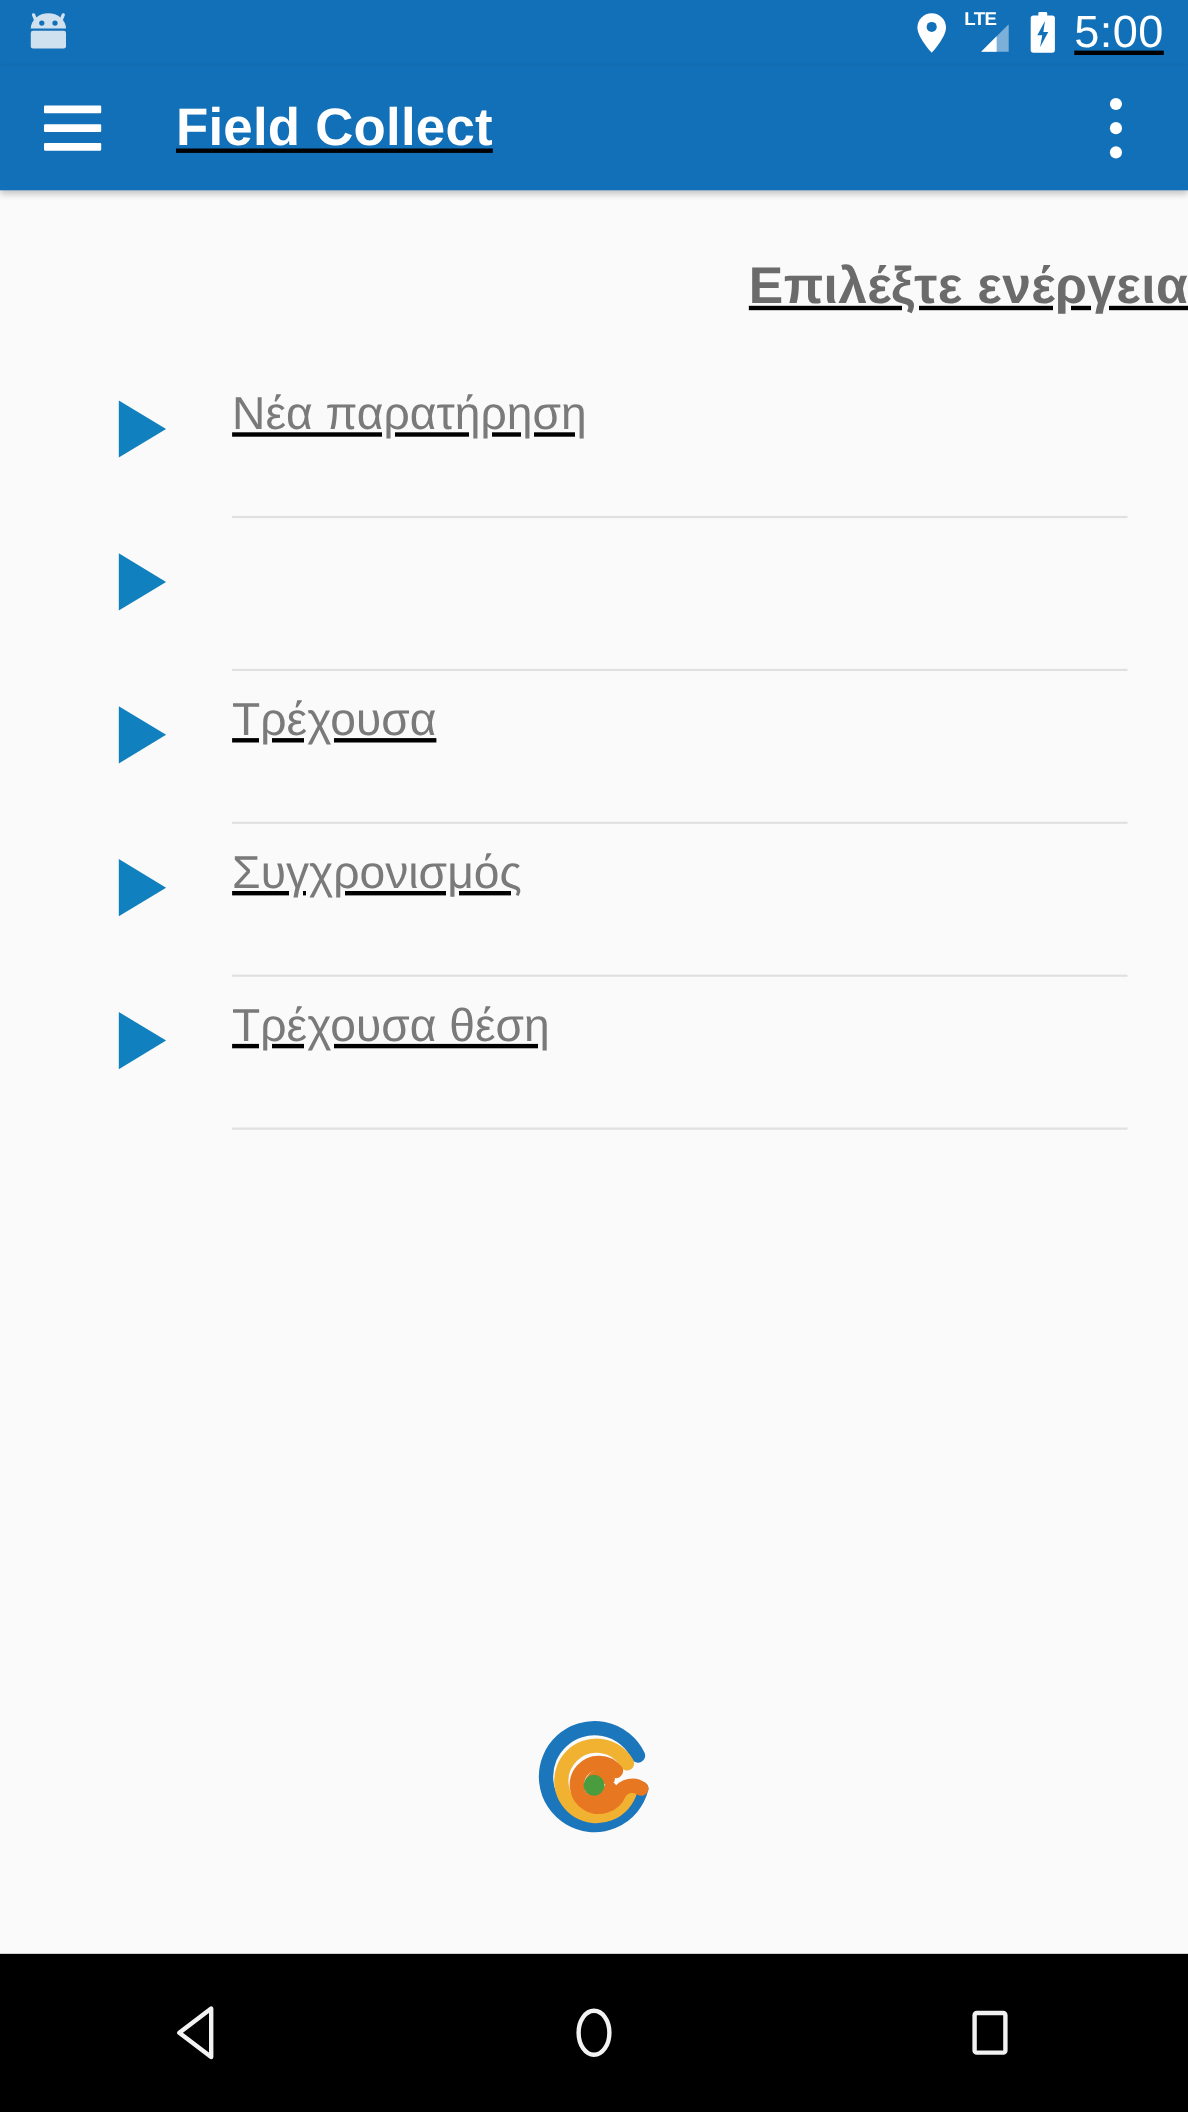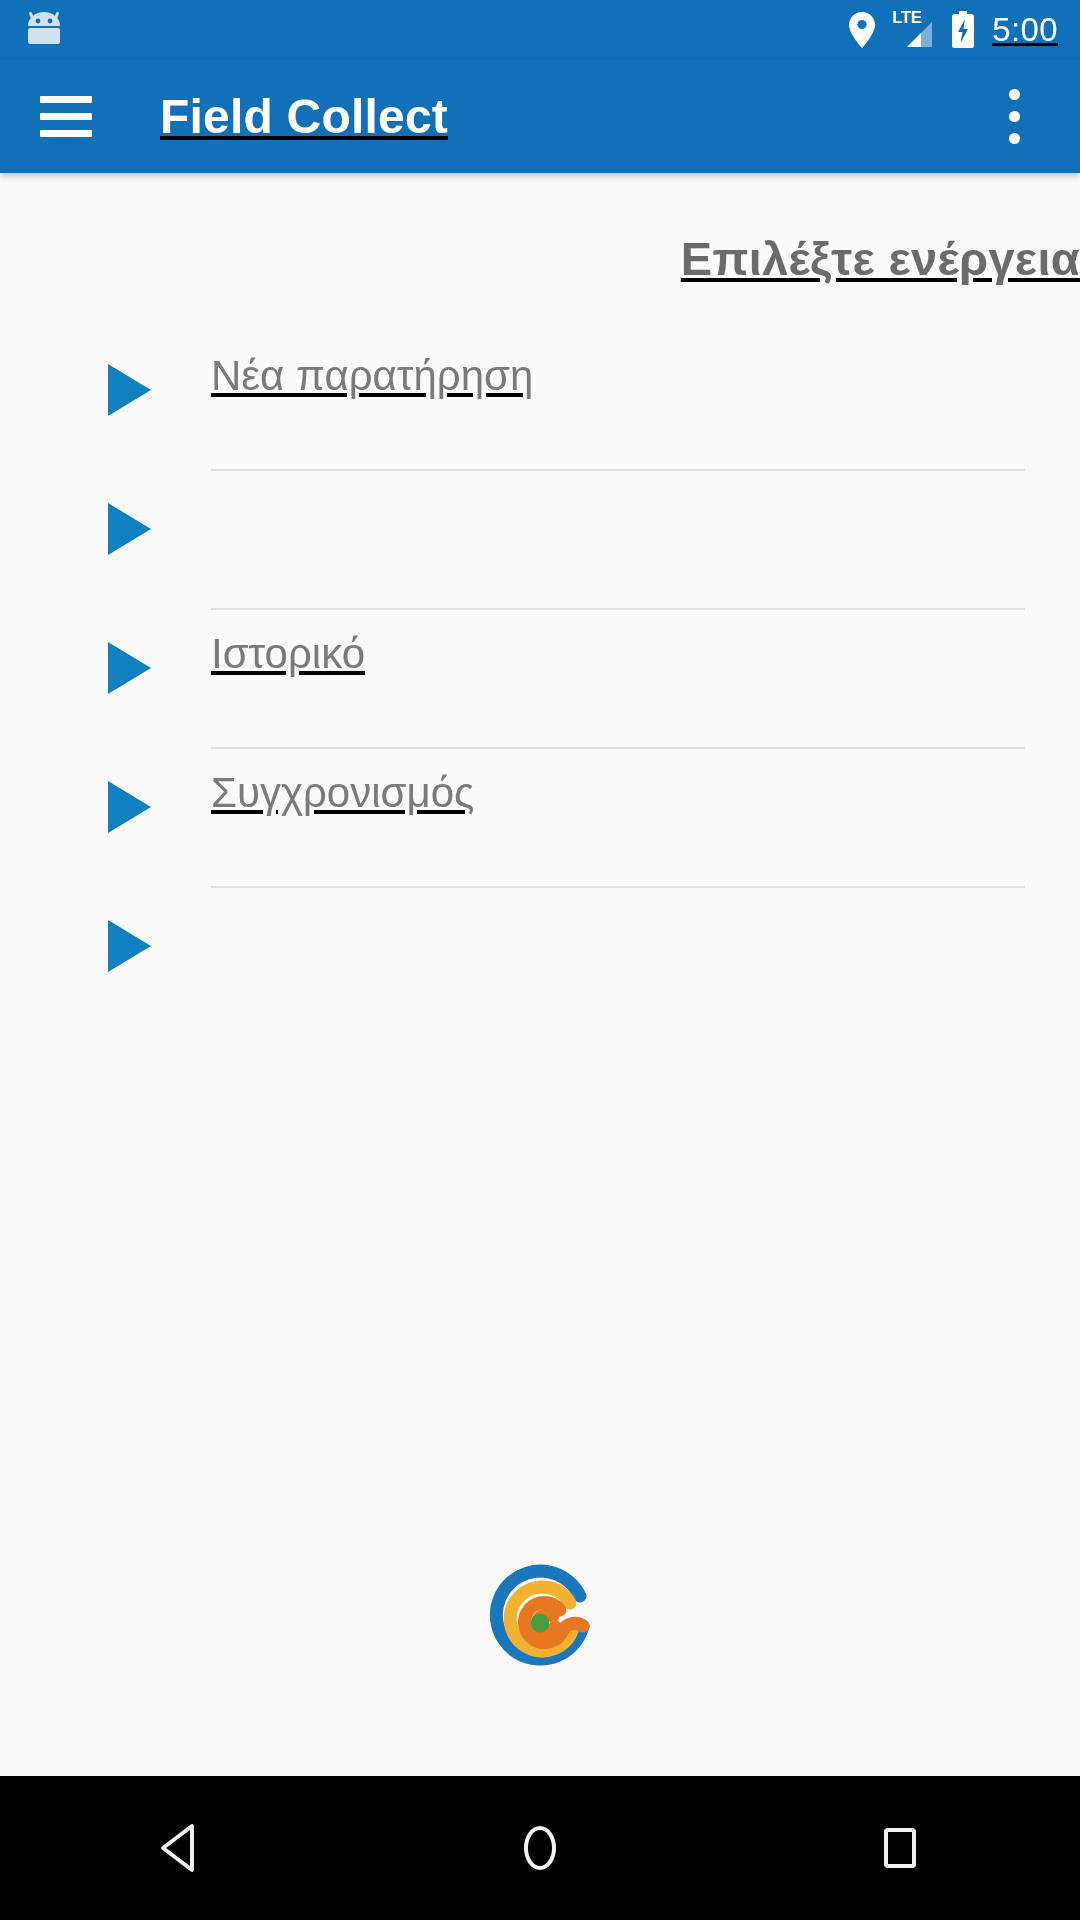--- a/index.html
+++ b/index.html
@@ -64,7 +64,7 @@
   .batt { display: block; }
   .clock {
     color: #ffffff;
-    font-size: 33px;
+    font-size: 41px;
     line-height: 33px;
     font-weight: 400;
     letter-spacing: 0.4px;

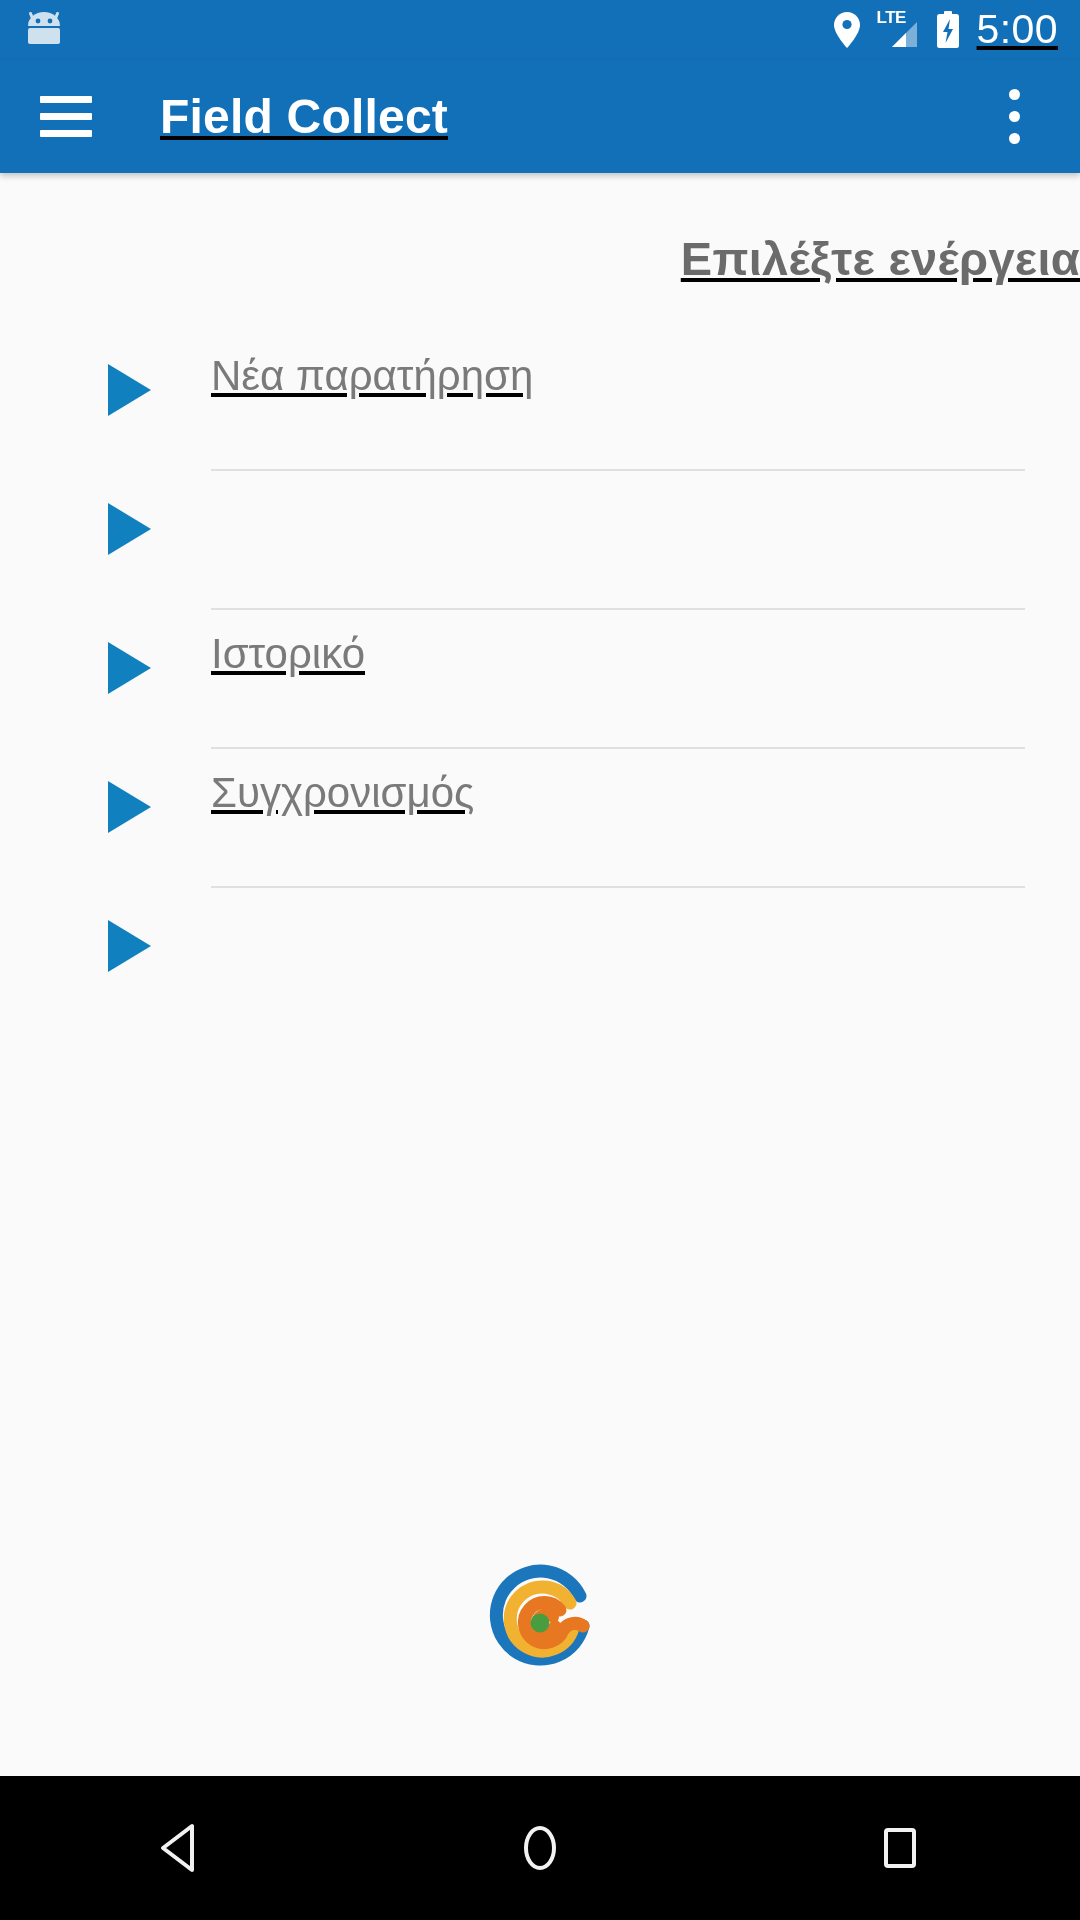--- a/index.html
+++ b/index.html
@@ -313,7 +313,7 @@
           <span class="bullet"></span>
         </div>
         <div class="row-body">
-          <div class="row-label">Ιστορικό</div>
+          <div class="row-label">Τρέχουσα</div>
           <div class="row-divider"></div>
         </div>
       </div>

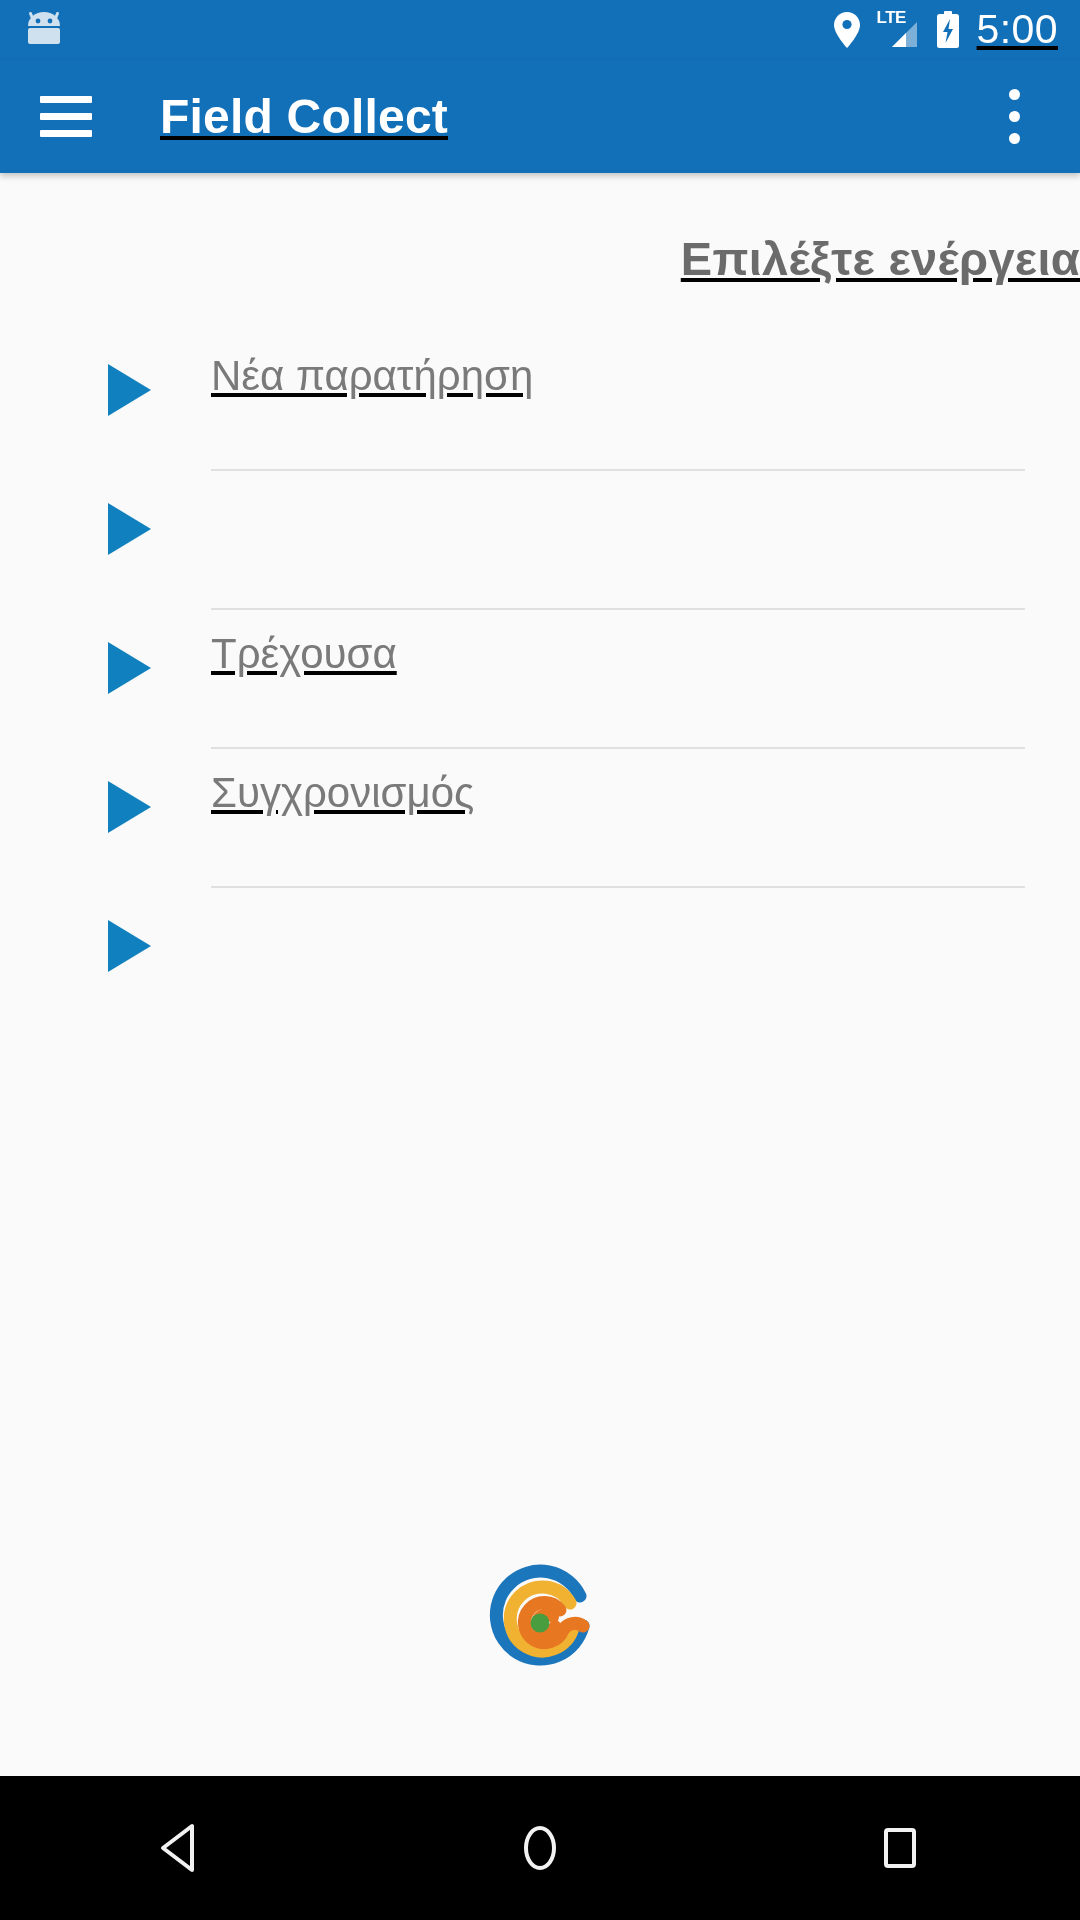--- a/index.html
+++ b/index.html
@@ -332,6 +332,10 @@
         <div class="bullet-cell">
           <span class="bullet"></span>
         </div>
+        <div class="row-body">
+          <div class="row-label">Τρέχουσα θέση</div>
+          <div class="row-divider"></div>
+        </div>
       </div>
 
     </div>

